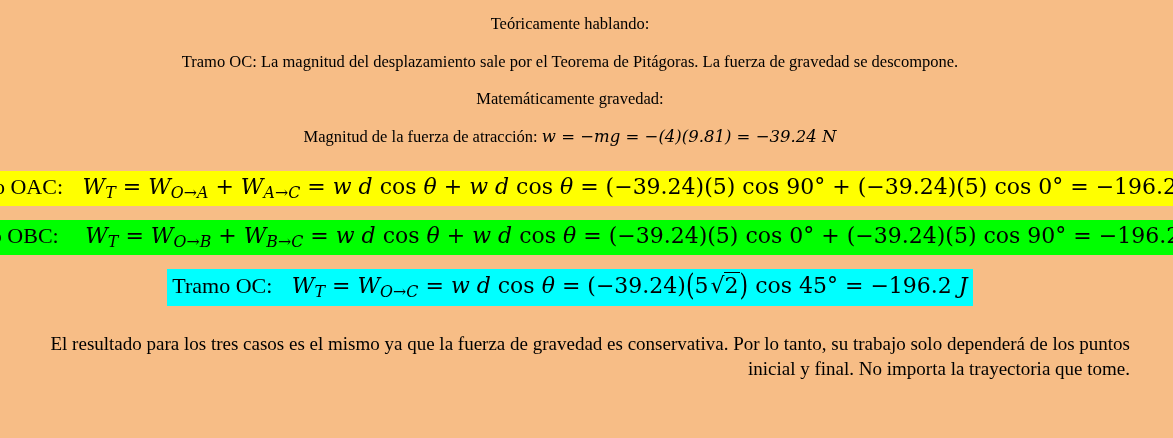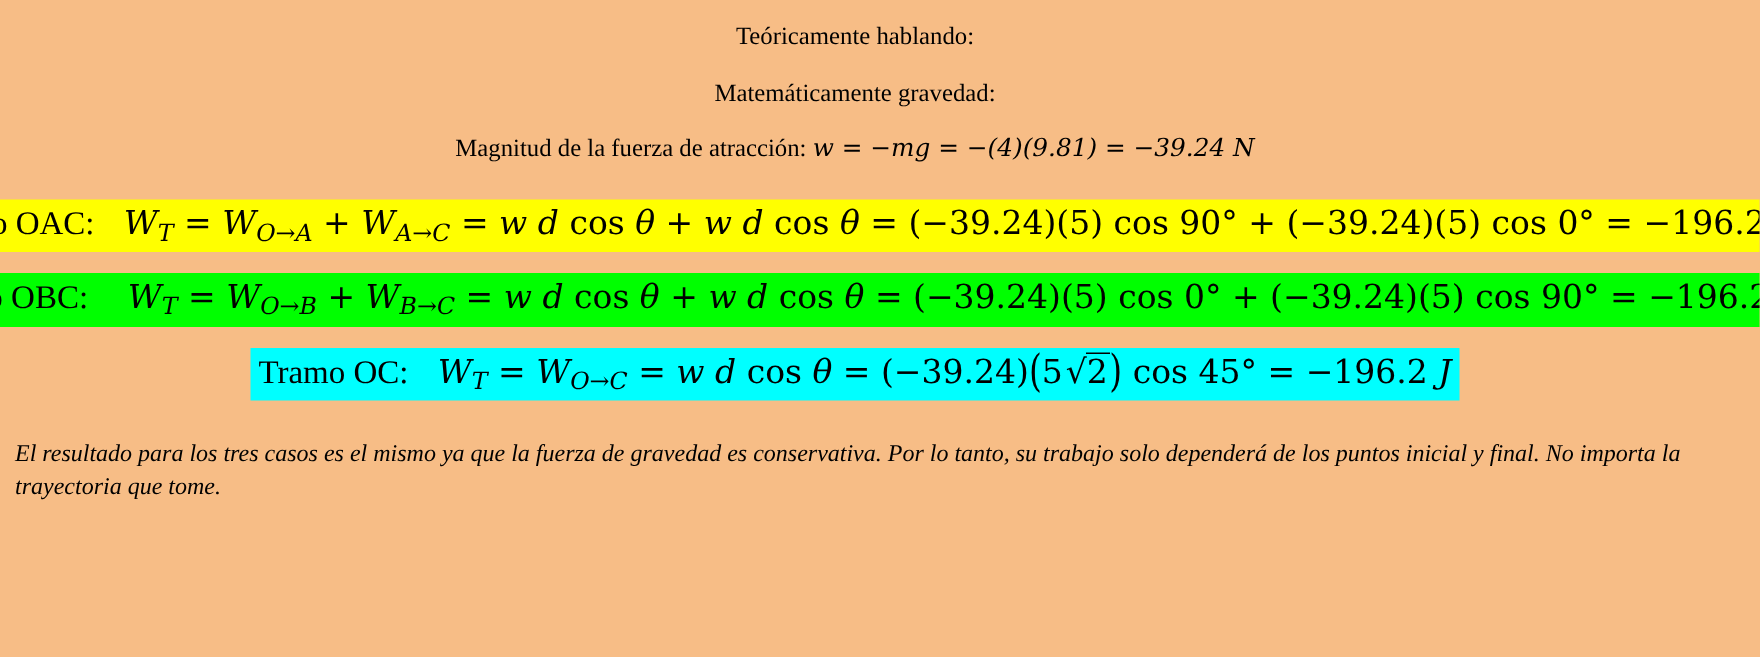--- a/index.html
+++ b/index.html
@@ -98,6 +98,7 @@
 
   <div class="line">Teóricamente hablando:</div>
 
+  <div class="line">Tramo OC: La magnitud del desplazamiento sale por el Teorema de Pitágoras. La fuerza de gravedad se descompone.</div>
 
   <div class="line">Matemáticamente gravedad:</div>
 

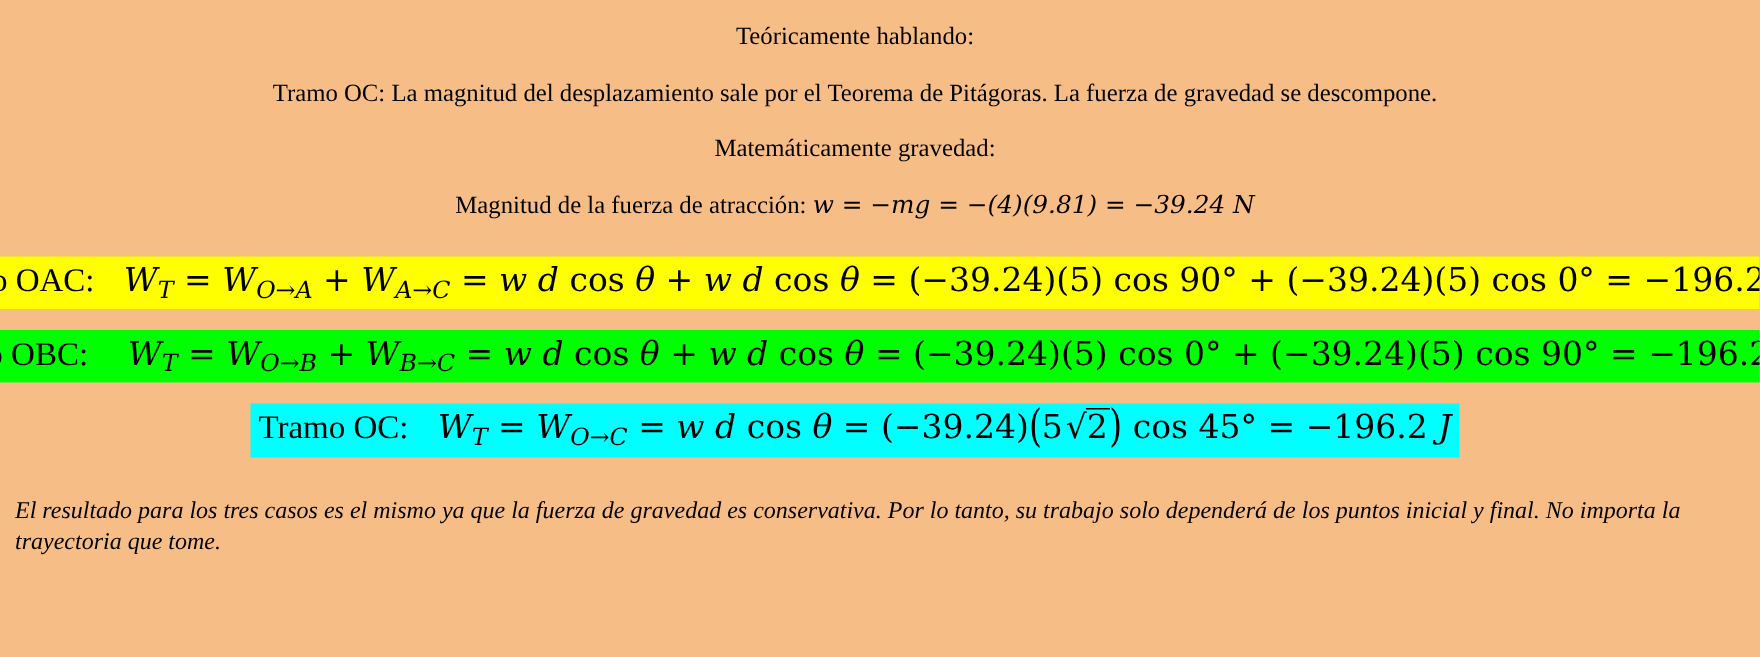--- a/index.html
+++ b/index.html
@@ -68,11 +68,10 @@
   }
   .closing {
     width: 1120px;
-    text-align: left;
-    font-size: 16px;
+    text-align: right;
+    font-size: 19px;
     line-height: 1.35;
     margin-top: 11px;
-    font-style: italic;
   }
   .sqrt-wrap {
     display: inline-block;

